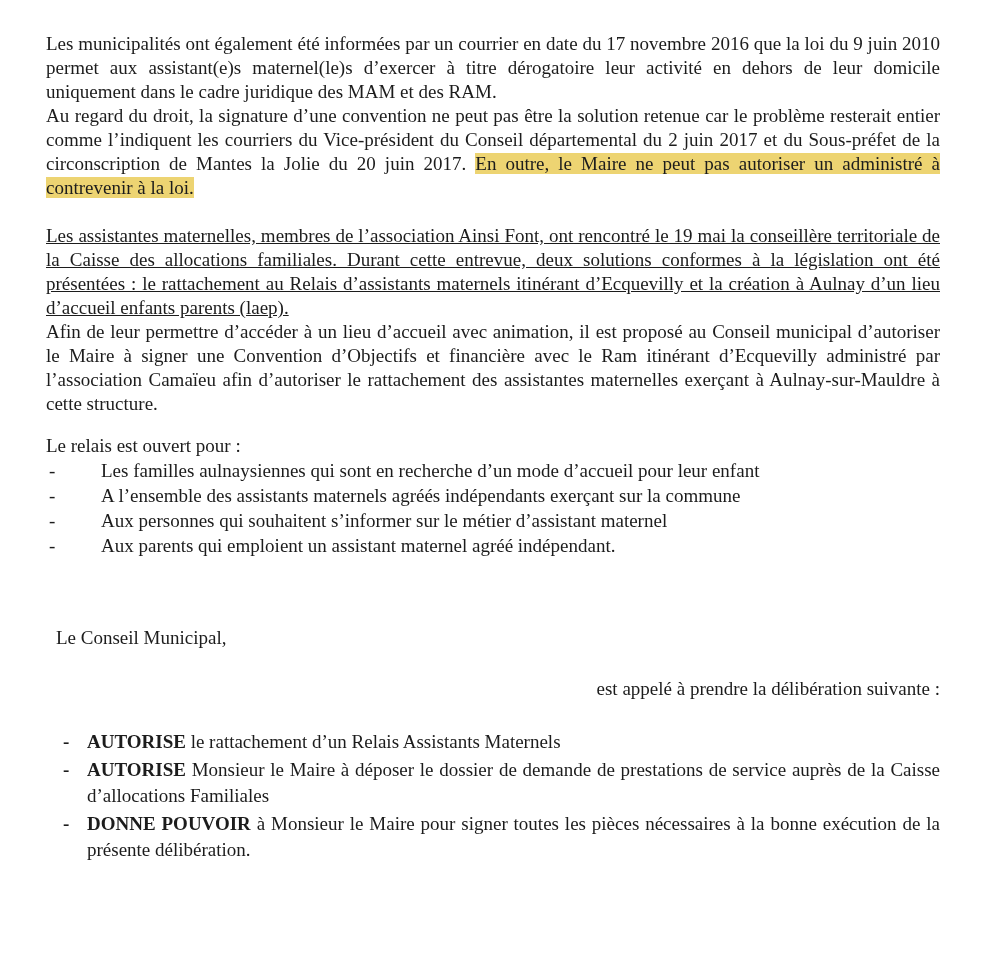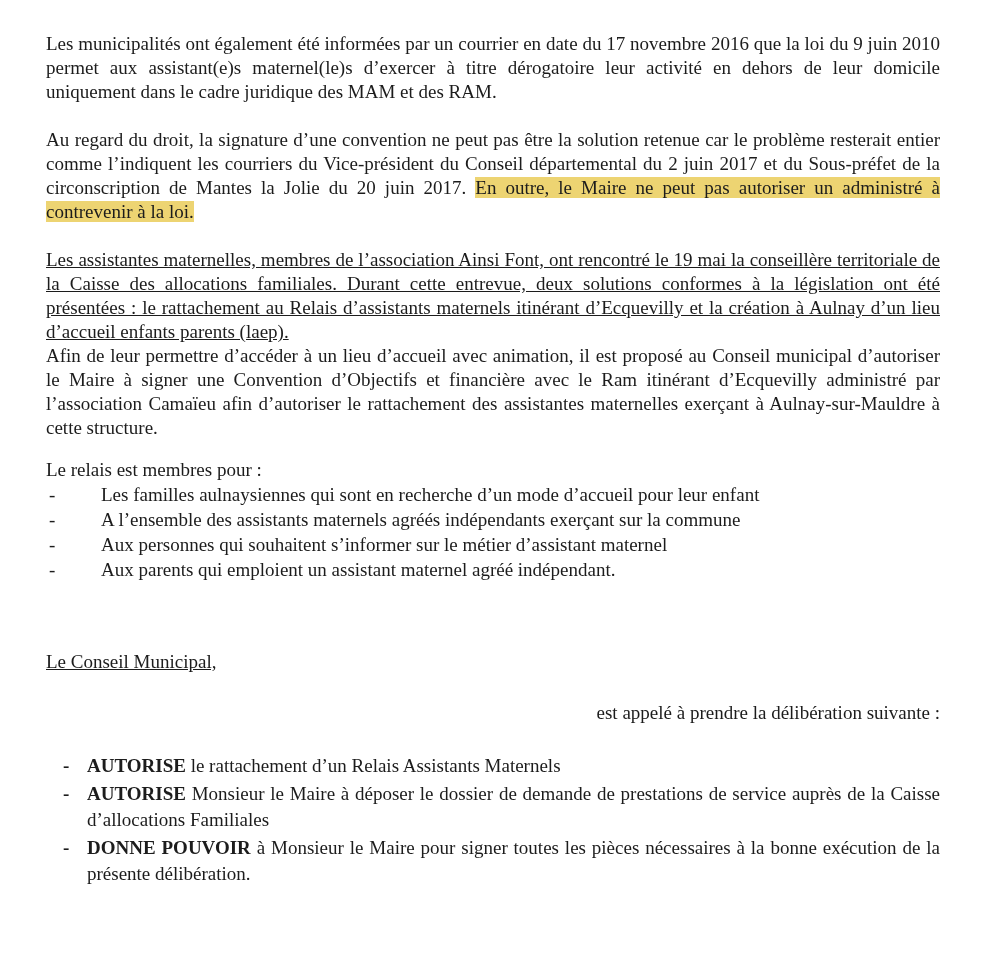--- a/index.html
+++ b/index.html
@@ -29,7 +29,7 @@
     line-height: 24px;
   }
   .p1 { margin-top: 2px; }
-  .p2 { margin-top: 24px; }
+  .p2 { }
   .p3 { margin-top: 24px; text-decoration: underline; }
   .p4 { margin-top: 0; }
   .hl {

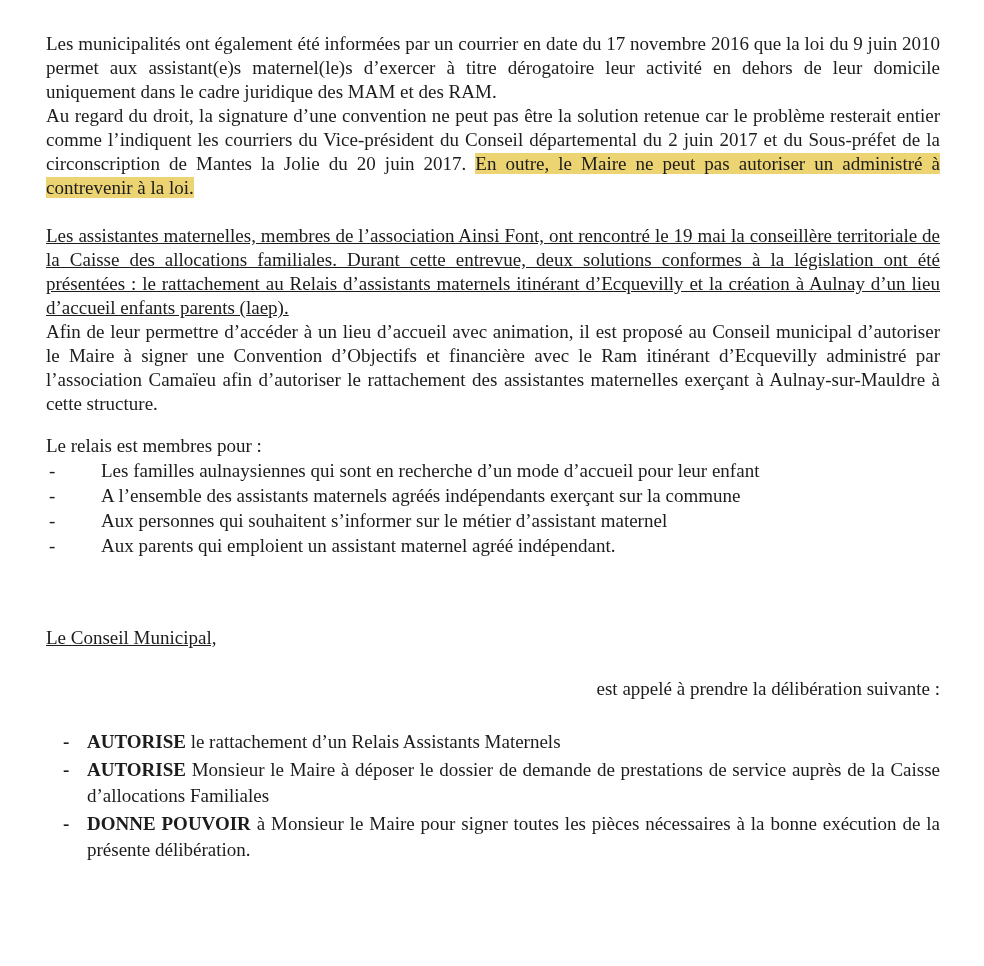--- a/index.html
+++ b/index.html
@@ -107,7 +107,7 @@
 
   <p class="para p4">Afin de leur permettre d’accéder à un lieu d’accueil avec animation, il est proposé au Conseil municipal d’autoriser le Maire à signer une Convention d’Objectifs et financière avec le Ram itinérant d’Ecquevilly administré par l’association Camaïeu afin d’autoriser le rattachement des assistantes maternelles exerçant à Aulnay-sur-Mauldre à cette structure.</p>
 
-  <p class="relais-intro">Le relais est membres pour :</p>
+  <p class="relais-intro">Le relais est ouvert pour :</p>
 
   <ul class="relais-list">
     <li class="relais-item">

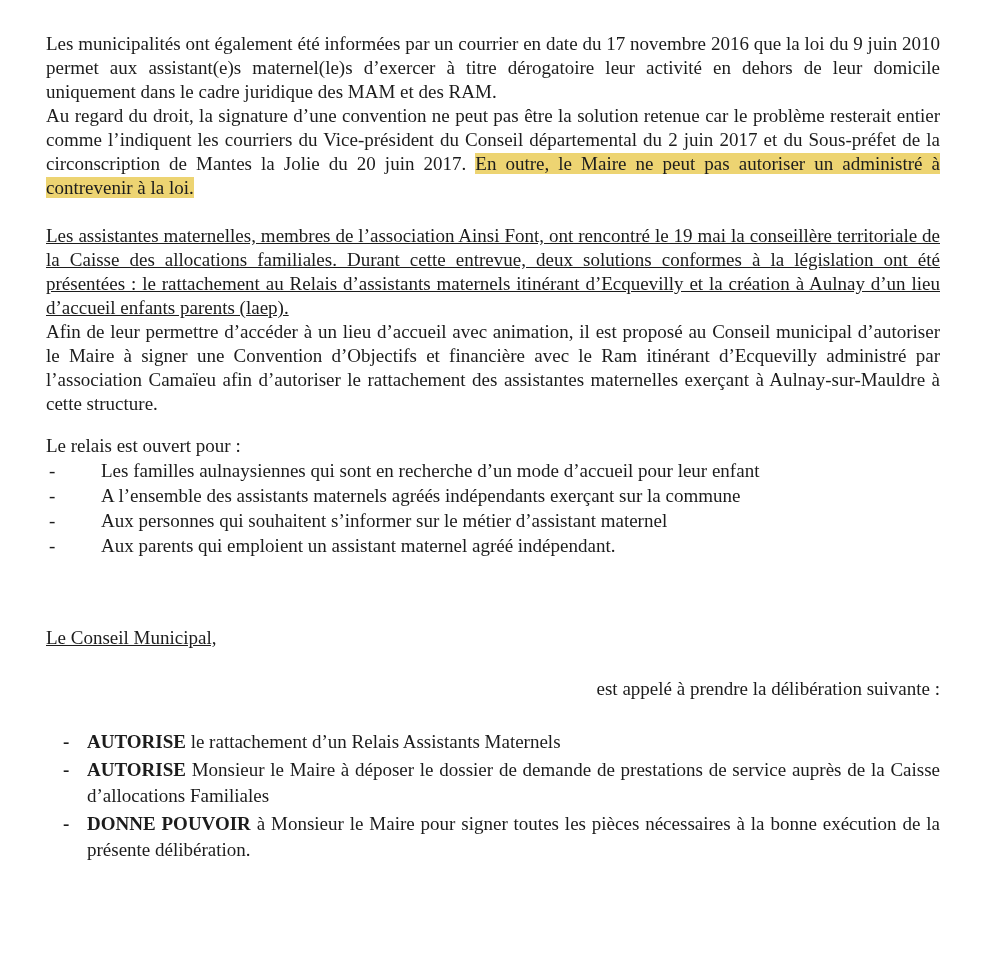--- a/index.html
+++ b/index.html
@@ -57,10 +57,9 @@
     top: 0;
   }
   .conseil-line {
-    margin: 68px 0 0 0;
+    margin: 68px 0 0 10px;
     line-height: 24px;
     text-align: left;
-    text-decoration: underline;
   }
   .appele-line {
     margin: 27px 0 0 0;

